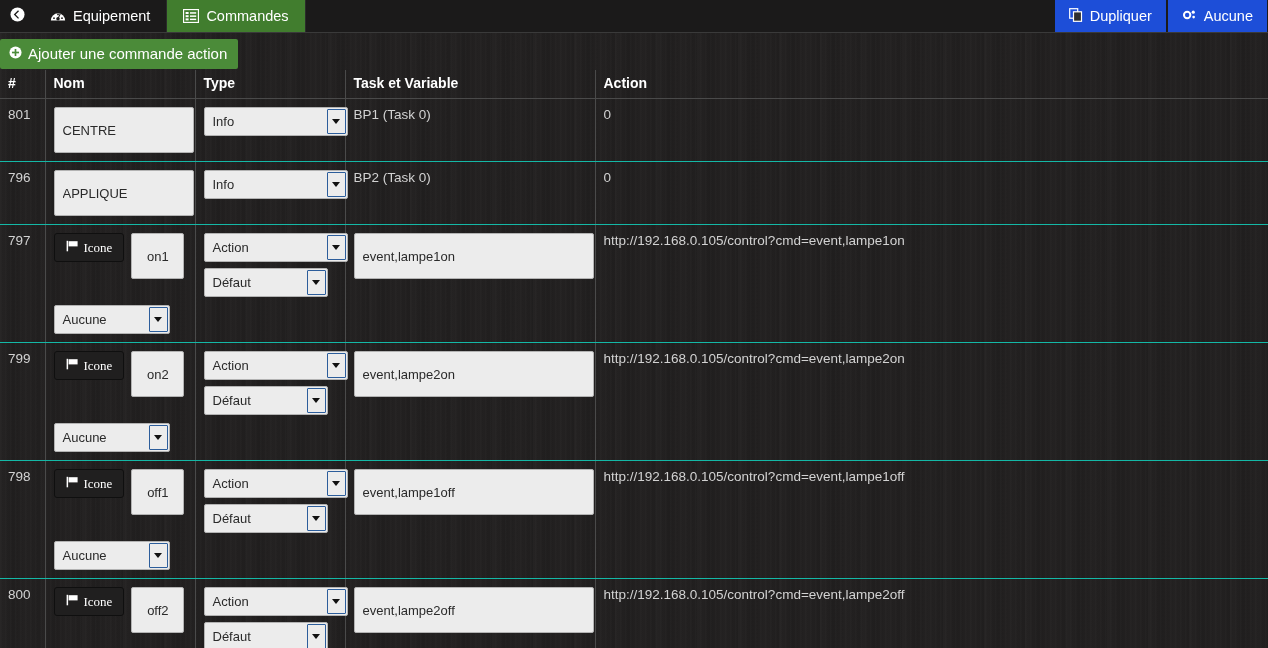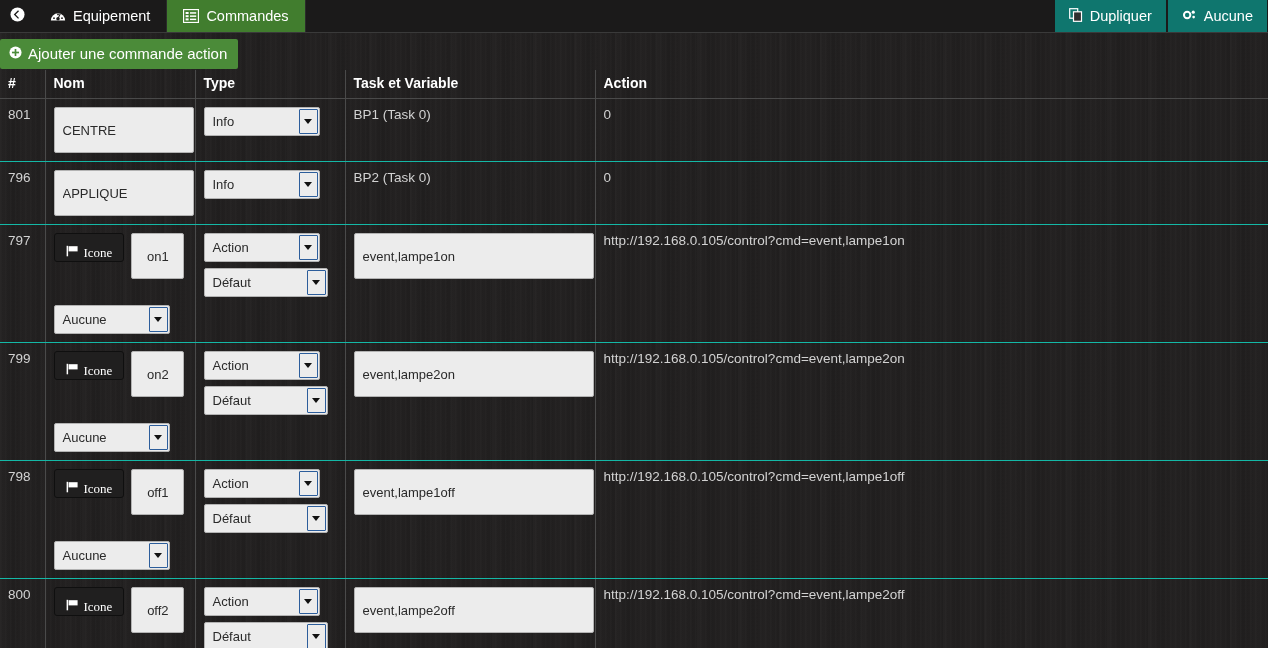--- a/index.html
+++ b/index.html
@@ -52,7 +52,7 @@
     padding: 0 14px;
     font-size: 14.5px;
     color: #ffffff;
-    background: #0f766e;
+    background: #1d4ed8;
     border-left: 1px solid #1b1a1a;
     border-right: 1px solid #1b1a1a;
     white-space: nowrap;

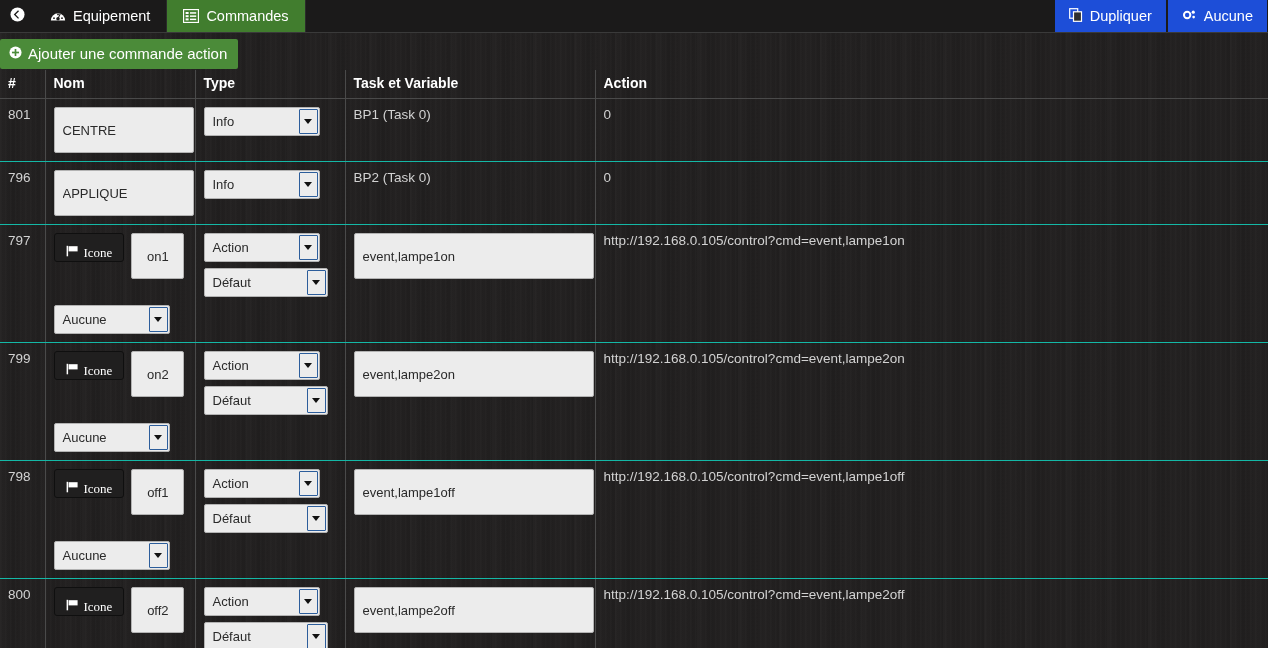--- a/index.html
+++ b/index.html
@@ -153,7 +153,7 @@
     border-right: 4px solid transparent;
     border-top: 5px solid #111111;
   }
-  .sel-type { width: 116px; }
+  .sel-type { width: 144px; }
   .sel-sub  { width: 124px; margin-top: 6px; }
   .sel-icon { width: 116px; }
 

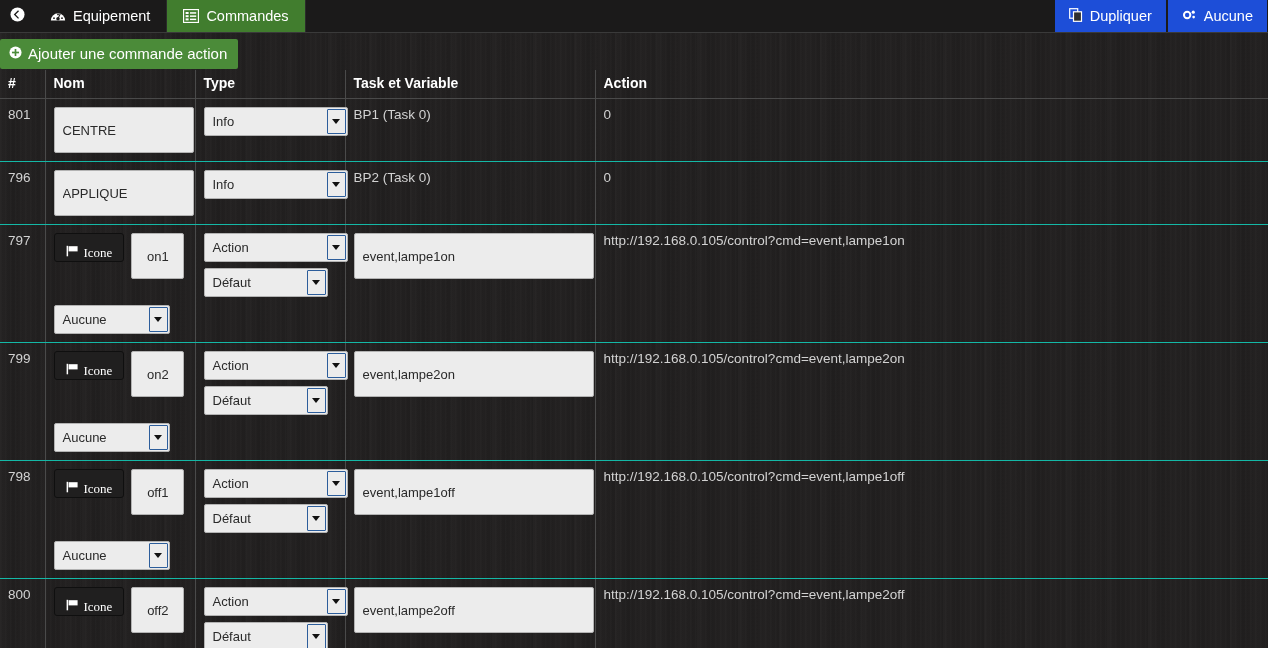--- a/index.html
+++ b/index.html
@@ -158,7 +158,7 @@
   .sel-icon { width: 116px; }
 
   .iconbtn {
-    display: inline-flex; align-items: flex-end; gap: 5px;
+    display: inline-flex; align-items: center; gap: 5px;
     background: #201f1f;
     border: 1px solid #0f0f0f;
     color: #ffffff;

